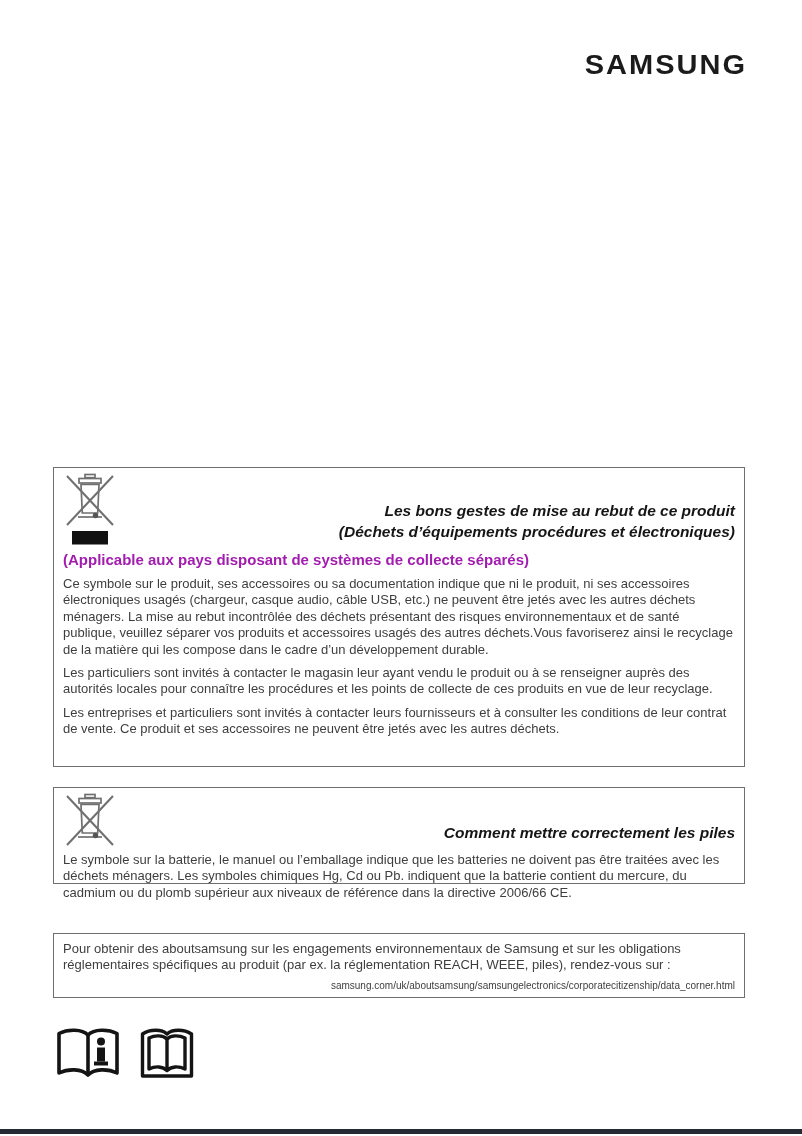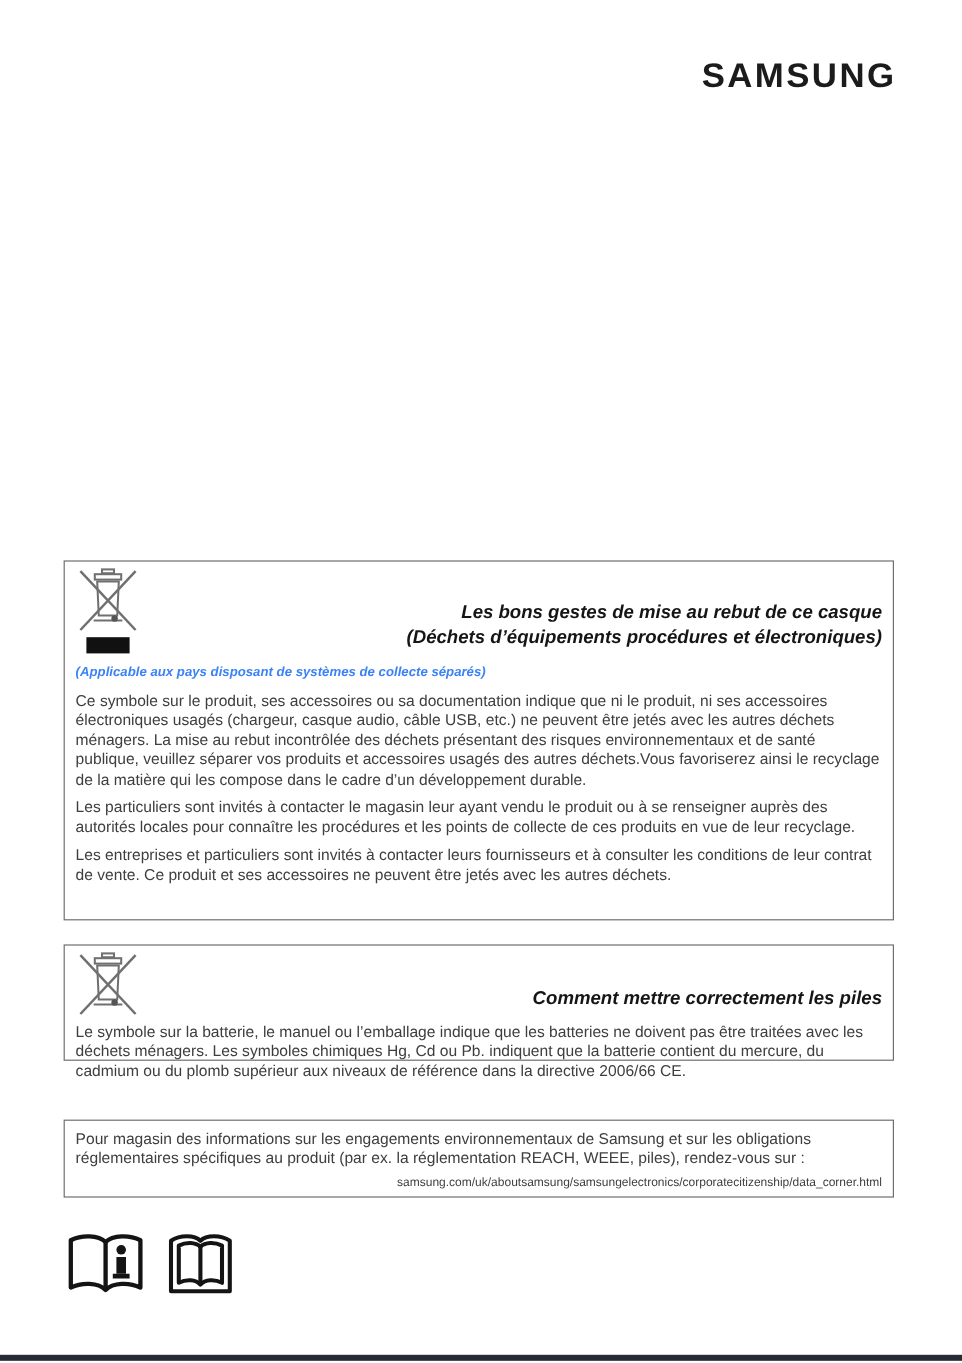--- a/index.html
+++ b/index.html
@@ -103,7 +103,7 @@
     </g>
     <rect x="7" y="58" width="36" height="13.5" fill="#111111"></rect>
   </svg>
-  <div class="panel-title first">Les bons gestes de mise au rebut de ce casque</div>
+  <div class="panel-title first">Les bons gestes de mise au rebut de ce produit</div>
   <div class="panel-title">(Déchets d’équipements procédures et électroniques)</div>
   <div class="panel-subtitle">(Applicable aux pays disposant de systèmes de collecte séparés)</div>
   <p class="body-text">Ce symbole sur le produit, ses accessoires ou sa documentation indique que ni le produit, ni ses accessoires électroniques usagés (chargeur, casque audio, câble USB, etc.) ne peuvent être jetés avec les autres déchets ménagers. La mise au rebut incontrôlée des déchets présentant des risques environnementaux et de santé publique, veuillez séparer vos produits et accessoires usagés des autres déchets.Vous favoriserez ainsi le recyclage de la matière qui les compose dans le cadre d’un développement durable.</p>

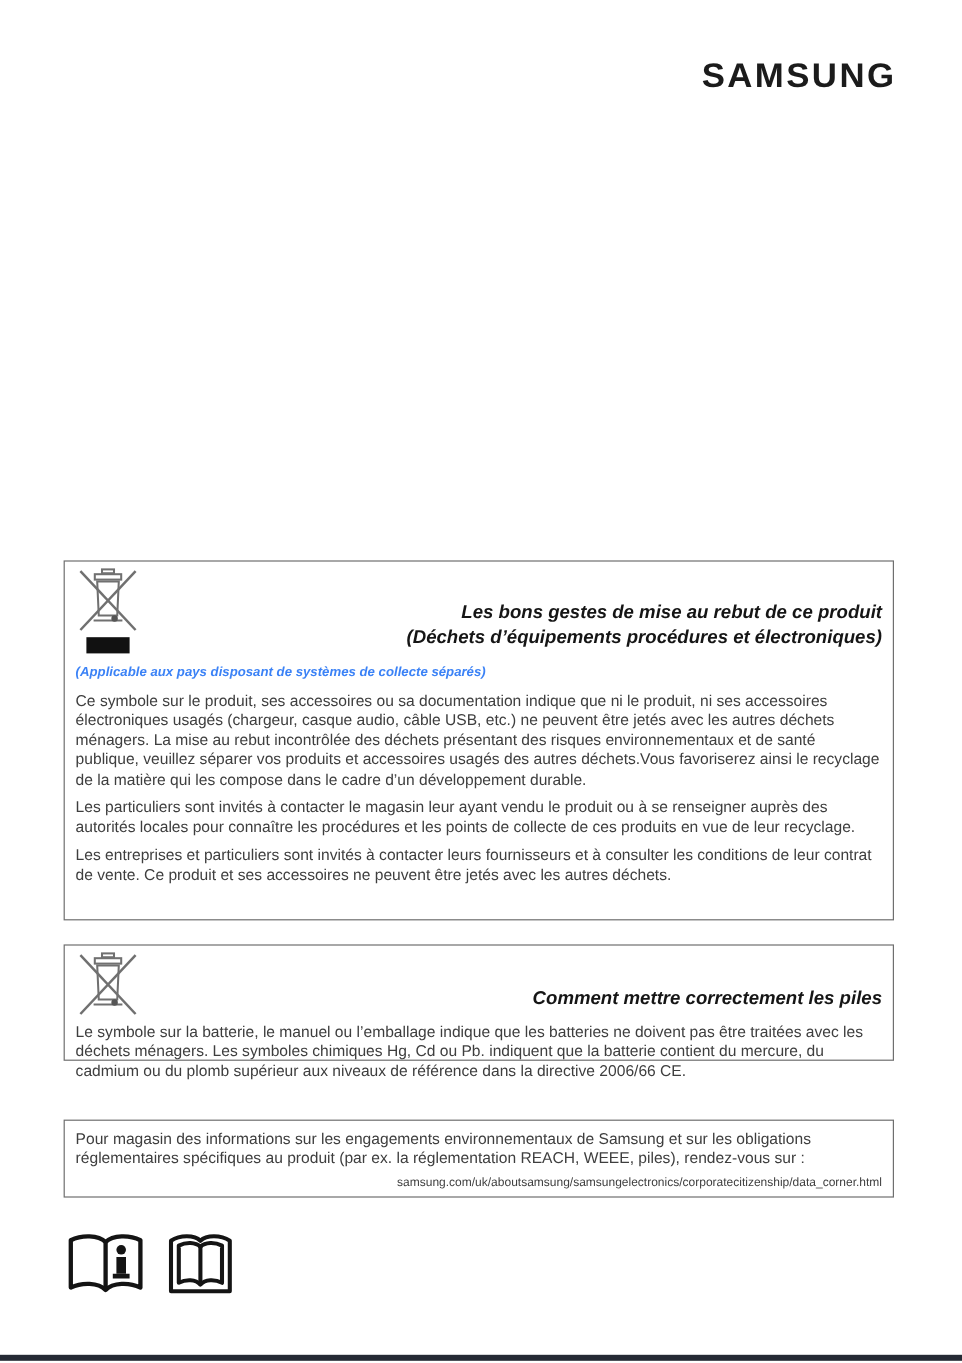--- a/index.html
+++ b/index.html
@@ -47,11 +47,10 @@
   .panel-title.battery { margin-top: 27px; }
   .panel-subtitle {
     text-align: left;
-    font-style: italic;
     font-weight: bold;
-    font-size: 11px;
+    font-size: 15px;
     line-height: 18px;
-    color: #3b82f6;
+    color: #a21caf;
     margin-top: 9px;
   }
   .body-text {

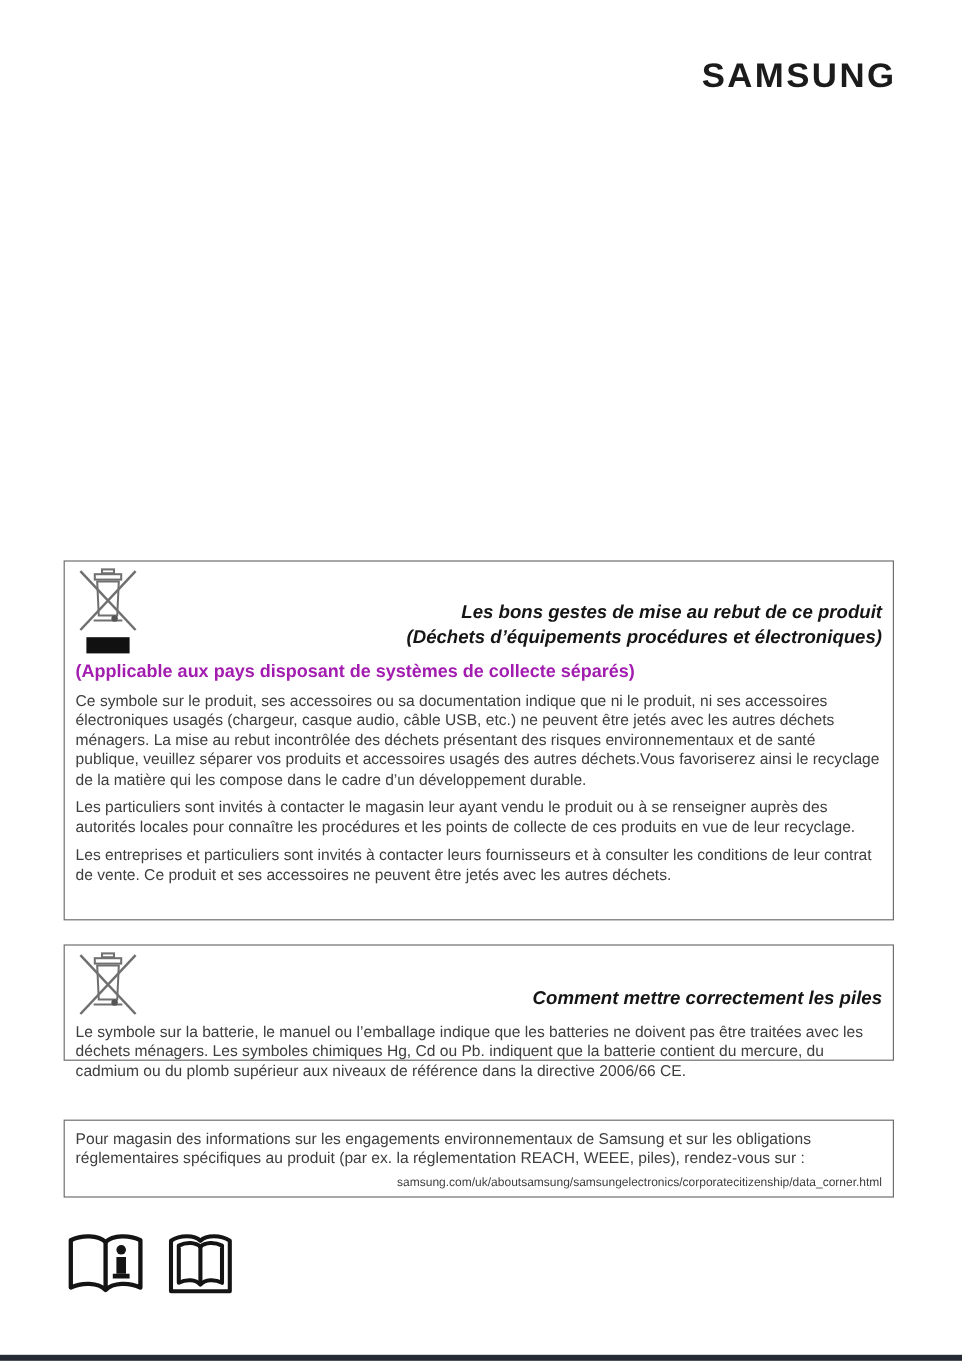--- a/index.html
+++ b/index.html
@@ -129,7 +129,7 @@
 </div>
 
 <div class="panel" id="panel-info">
-  <p class="body-text">Pour magasin des informations sur les engagements environnementaux de Samsung et sur les obligations réglementaires spécifiques au produit (par ex. la réglementation REACH, WEEE, piles), rendez-vous sur :</p>
+  <p class="body-text">Pour obtenir des aboutsamsung sur les engagements environnementaux de Samsung et sur les obligations réglementaires spécifiques au produit (par ex. la réglementation REACH, WEEE, piles), rendez-vous sur :</p>
   <div class="url-line">samsung.com/uk/aboutsamsung/samsungelectronics/corporatecitizenship/data_corner.html</div>
 </div>
 

